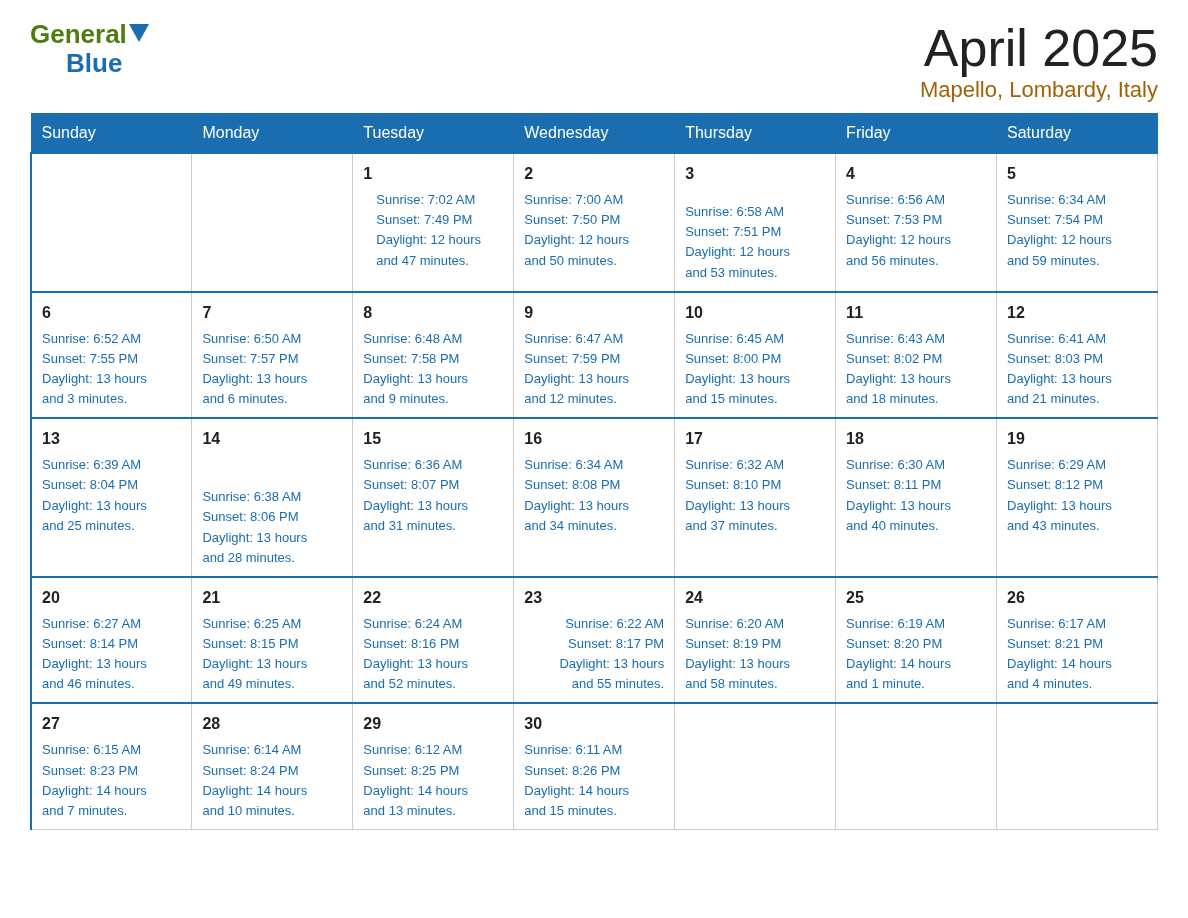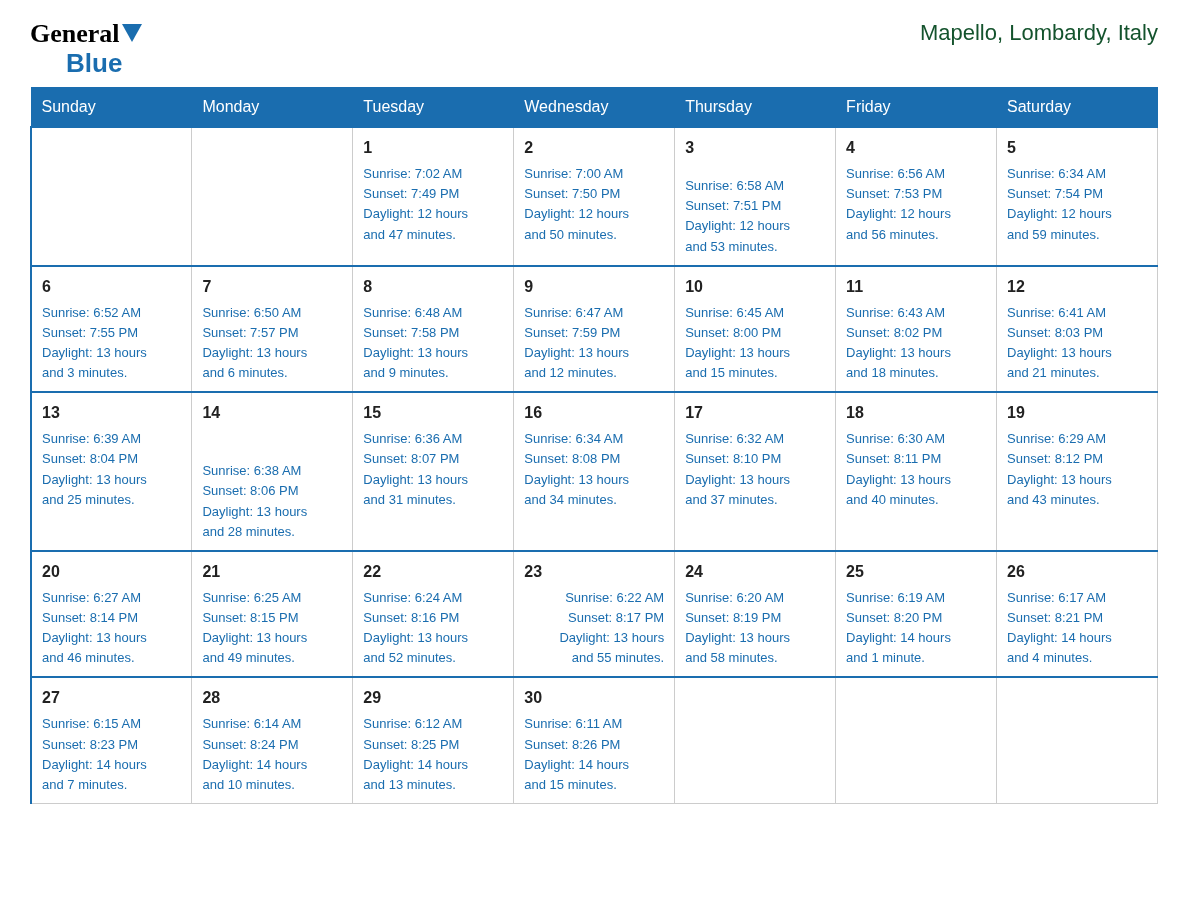--- a/index.html
+++ b/index.html
@@ -25,7 +25,7 @@
       color: #333;
       line-height: 1;
     }
-    .logo-general { color: #000000; font-family: Liberation Serif, serif; }
+    .logo-general { color: #4d7c0f; }
     .logo-blue { color: #1a6daf; margin-left: 36px; }
     .logo-triangle {
       width: 0;

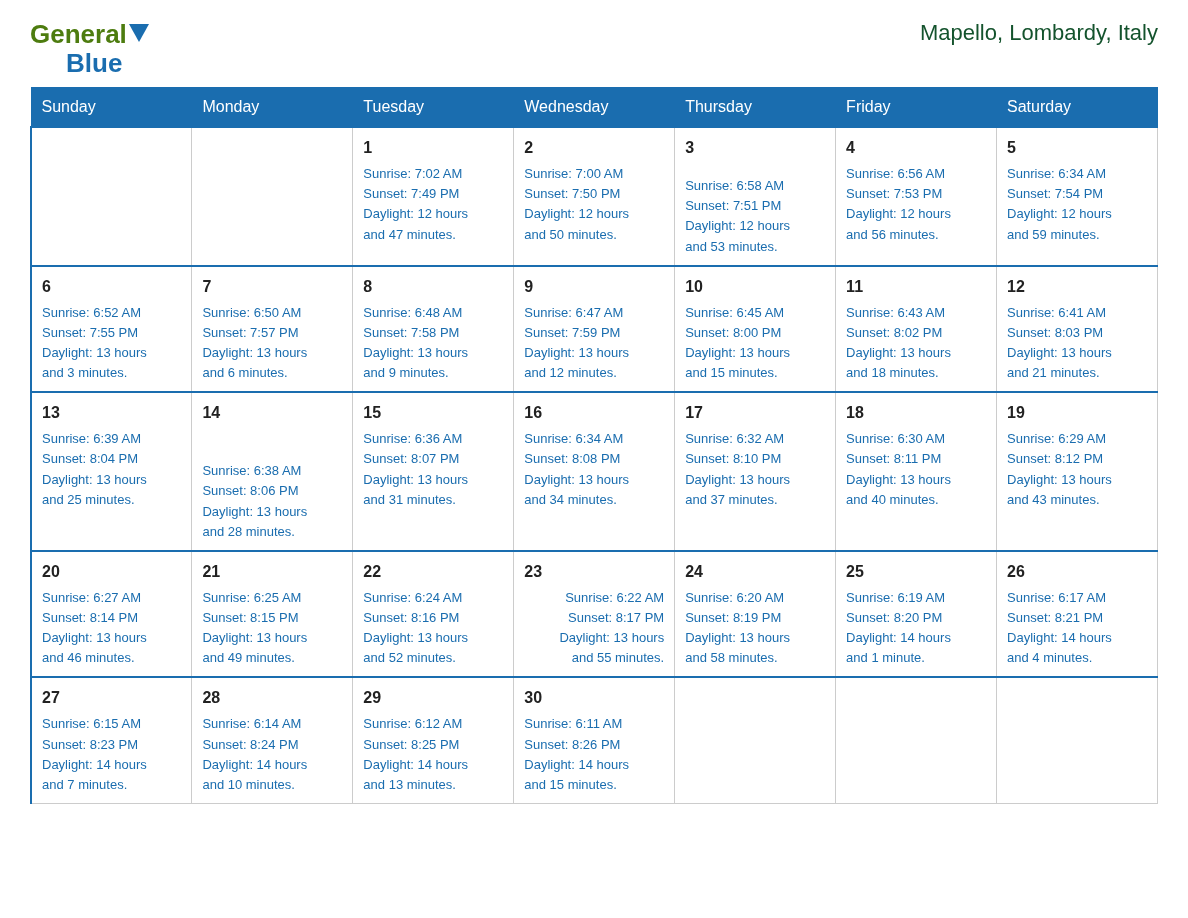--- a/index.html
+++ b/index.html
@@ -115,6 +115,7 @@
     </div>
   </div>
   <div class="title-block">
+    <h1>April 2025</h1>
     <h2>Mapello, Lombardy, Italy</h2>
   </div>
 </div>

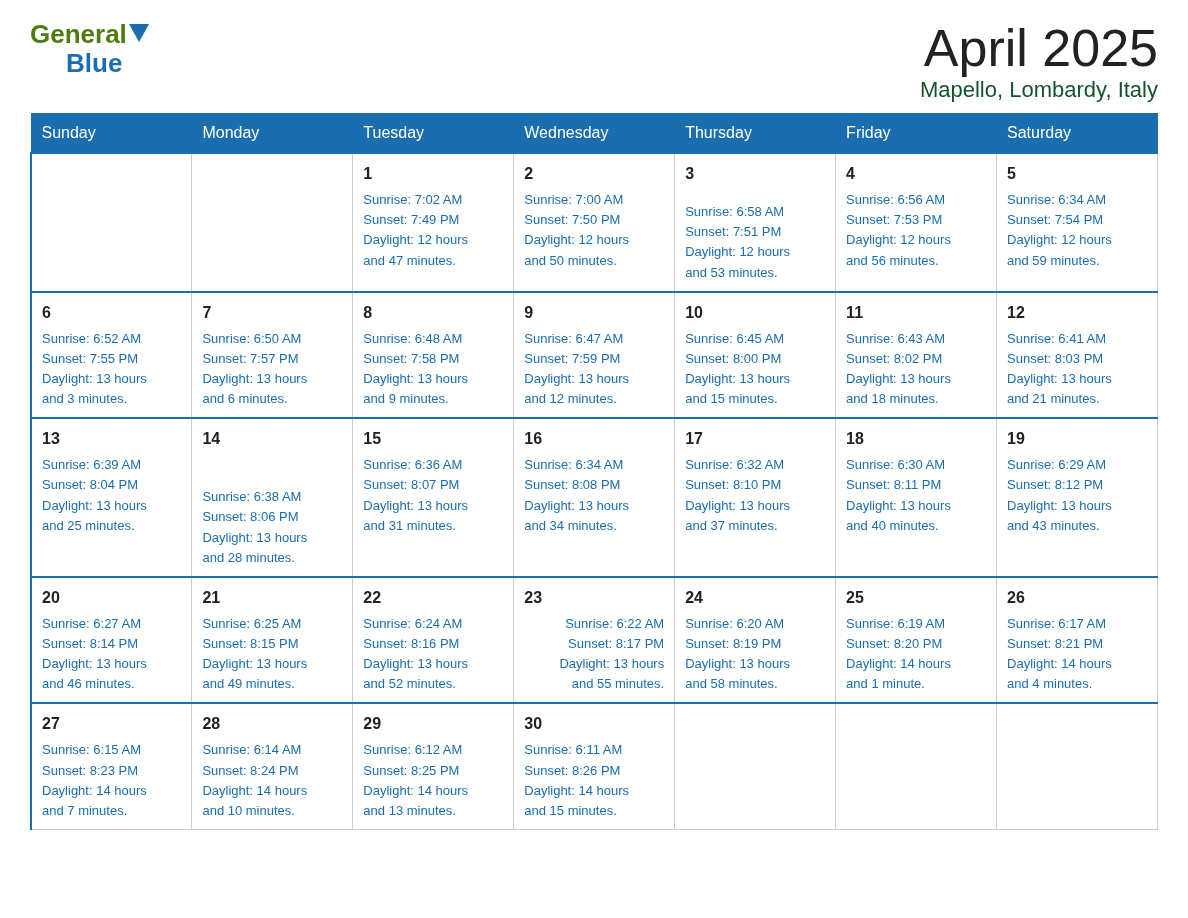--- a/index.html
+++ b/index.html
@@ -50,7 +50,7 @@
     .title-block h2 {
       font-size: 22px;
       font-weight: normal;
-      color: #14532d;
+      color: #a16207;
     }
     table {
       width: 100%;

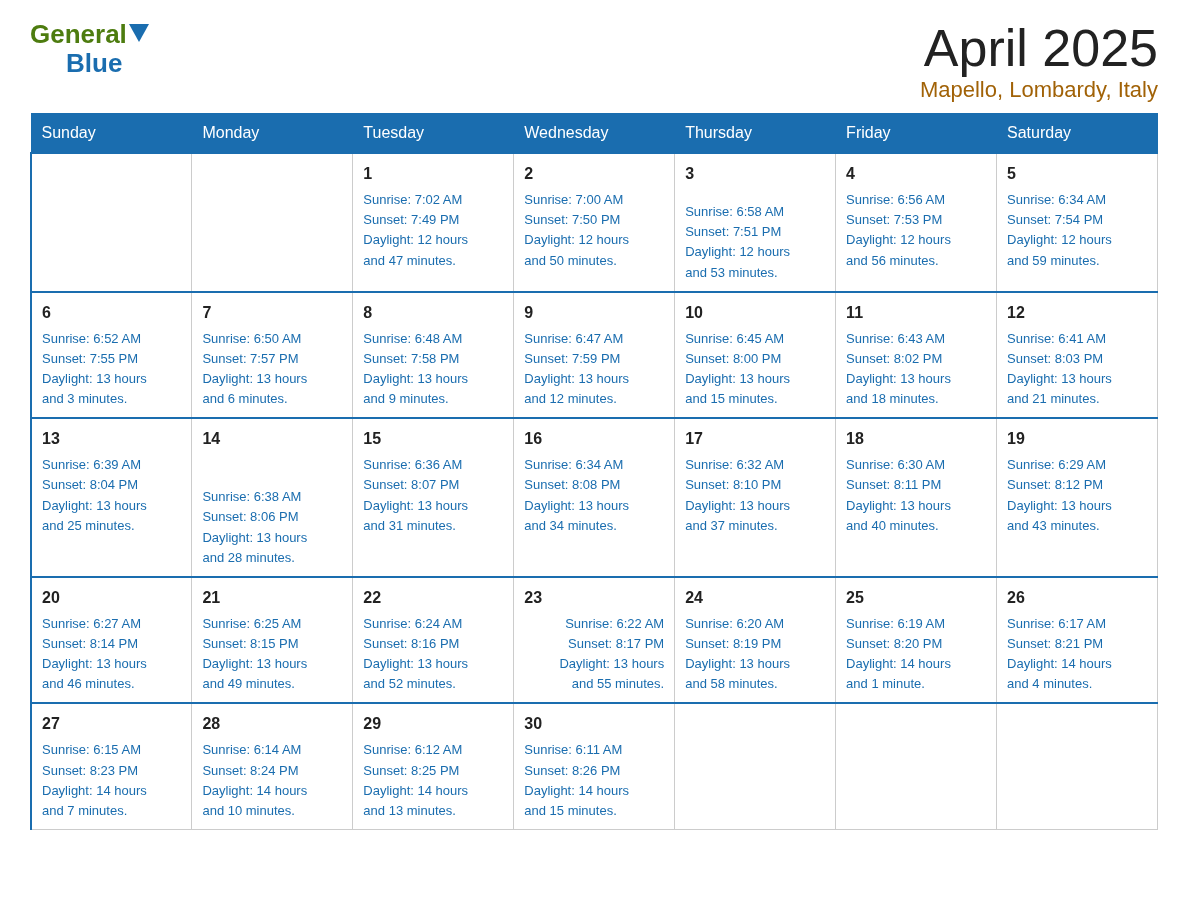--- a/index.html
+++ b/index.html
@@ -138,7 +138,7 @@
         <td class="empty-cell"></td>
         <td>
           <span class="day-number">1</span>
-          <div class="day-info" style="white-space: pre-line;">Sunrise: 7:02 AM
+          <div class="day-info" style="white-space: pre-line; margin-left: 13px;">Sunrise: 7:02 AM
 Sunset: 7:49 PM
 Daylight: 12 hours
 and 47 minutes.</div>

